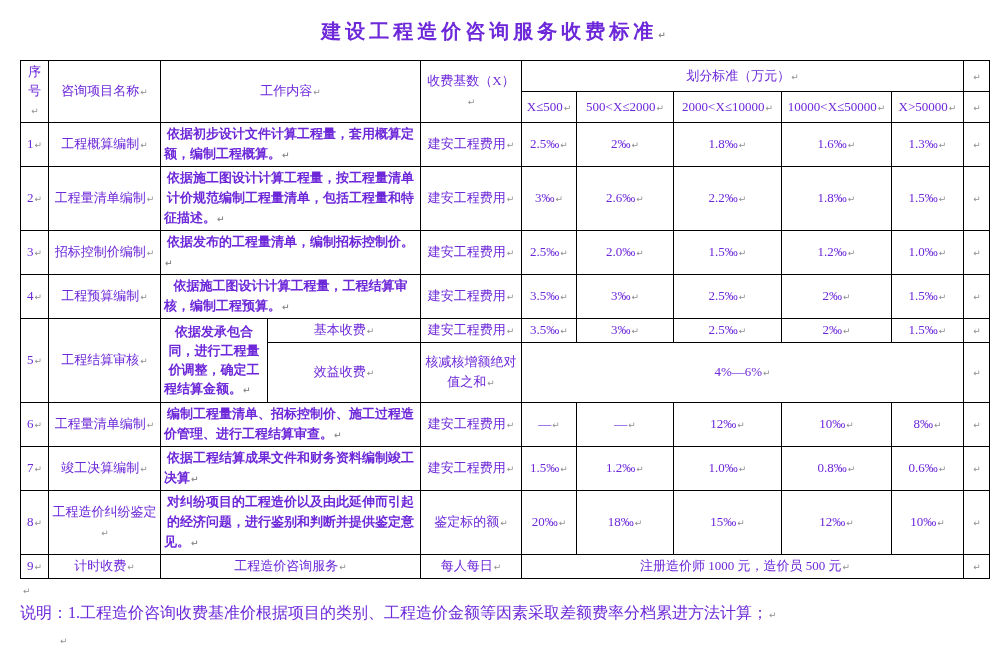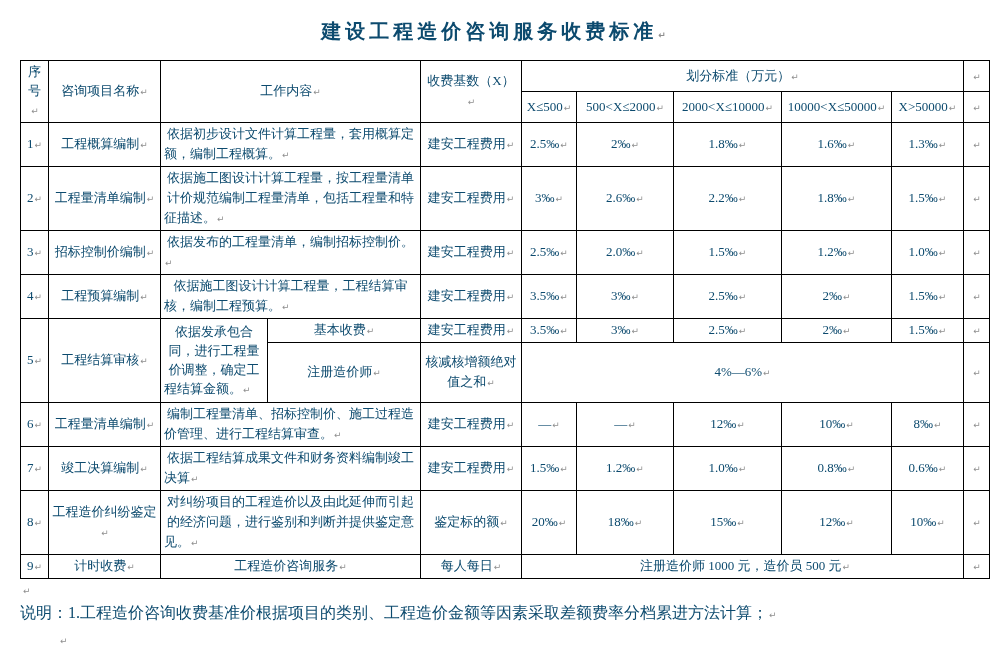--- a/index.html
+++ b/index.html
@@ -5,7 +5,7 @@
   html,body{margin:0;padding:0;background:#fff;}
   .page{
     position:relative;width:991px;height:654px;background:#fff;
-    font-family:"Liberation Serif","DejaVu Serif",serif;color:#0c4a6e;overflow:hidden;
+    font-family:"Liberation Serif","DejaVu Serif",serif;color:#6d28d9;overflow:hidden;
   }
   .doc-title{
     margin-top:18px;text-align:center;font-size:20px;font-weight:bold;letter-spacing:4px;

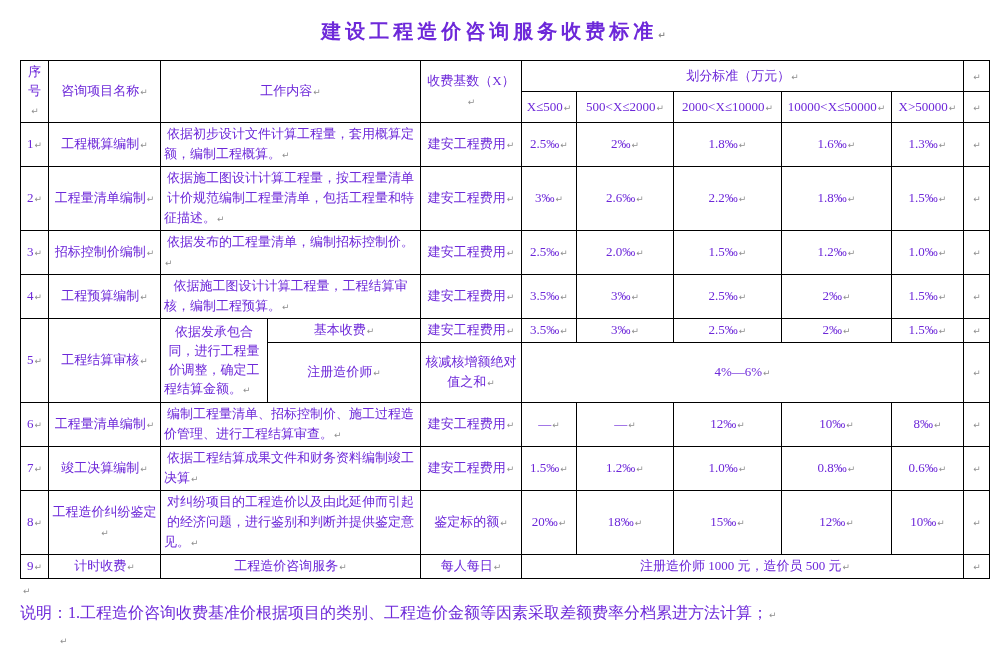--- a/index.html
+++ b/index.html
@@ -20,7 +20,7 @@
     line-height:20px;word-break:break-all;overflow:hidden;
   }
   td.l{text-align:left;}
-  td.just{text-align:justify;text-align-last:left;padding:1px 8px;}
+  td.just{text-align:justify;text-align-last:left;padding:1px 8px;font-weight:bold;}
   td.narrow{padding:1px 6px;margin-left:40px;}
   td.rm{border:none;vertical-align:top;text-align:left;padding:1px 0 0 6px;}
   .pm::after,.rm::after{

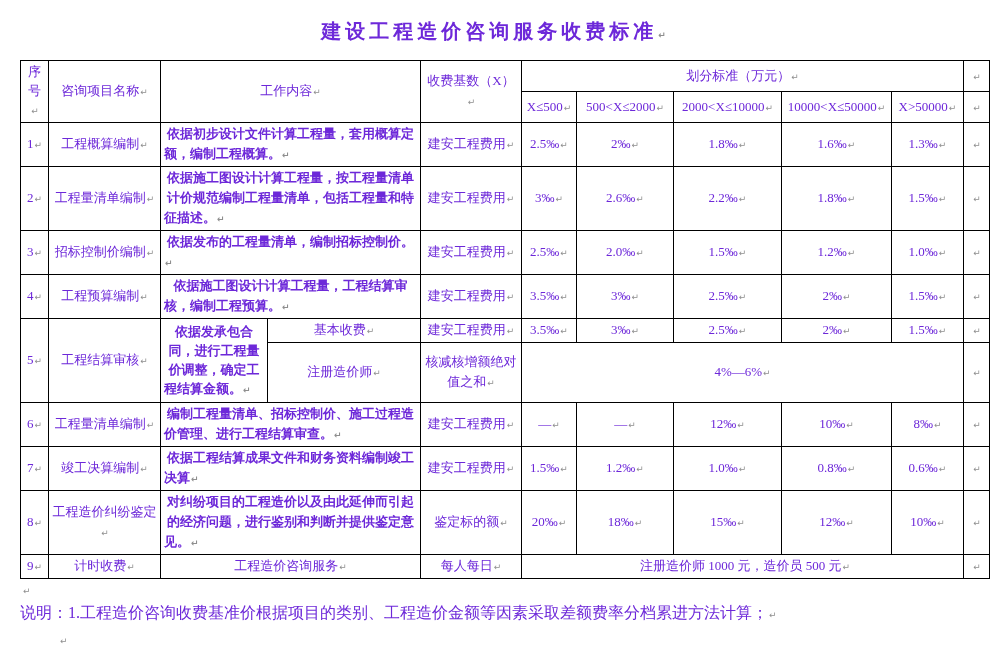--- a/index.html
+++ b/index.html
@@ -137,7 +137,7 @@
       <td class="rm"></td>
     </tr>
     <tr style="height:60px">
-      <td class="l"><span>注册造价师</span><span class="pm"></span></td>
+      <td class="l"><span>效益收费</span><span class="pm"></span></td>
       <td><span>核减核增额绝对值之和</span><span class="pm"></span></td>
       <td colspan="5"><span>4%—6%</span><span class="pm"></span></td>
       <td class="rm"></td>

